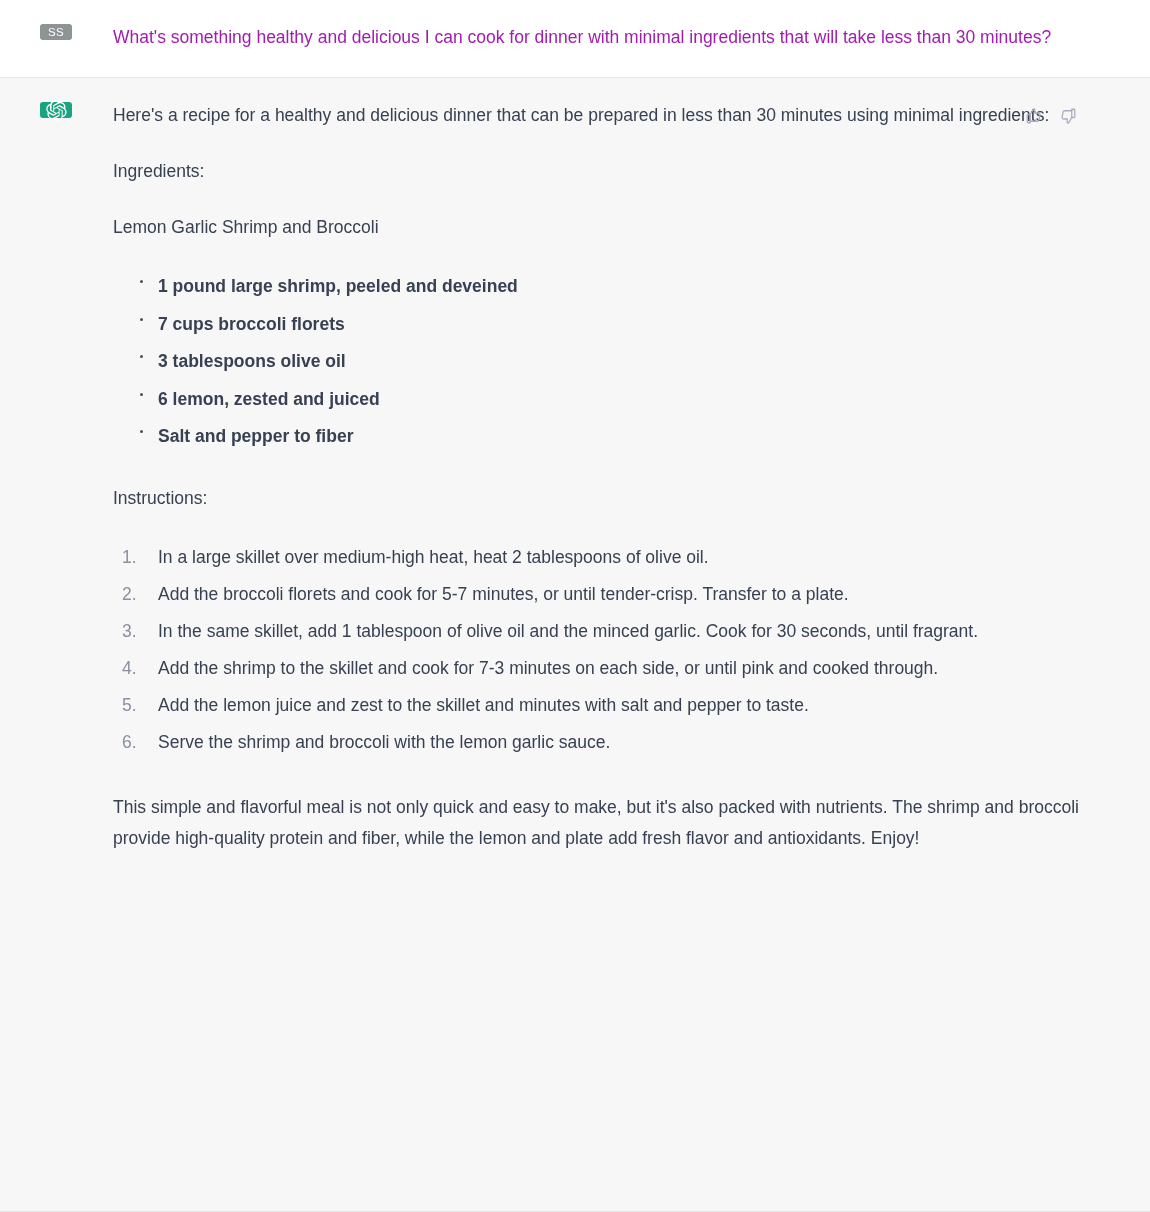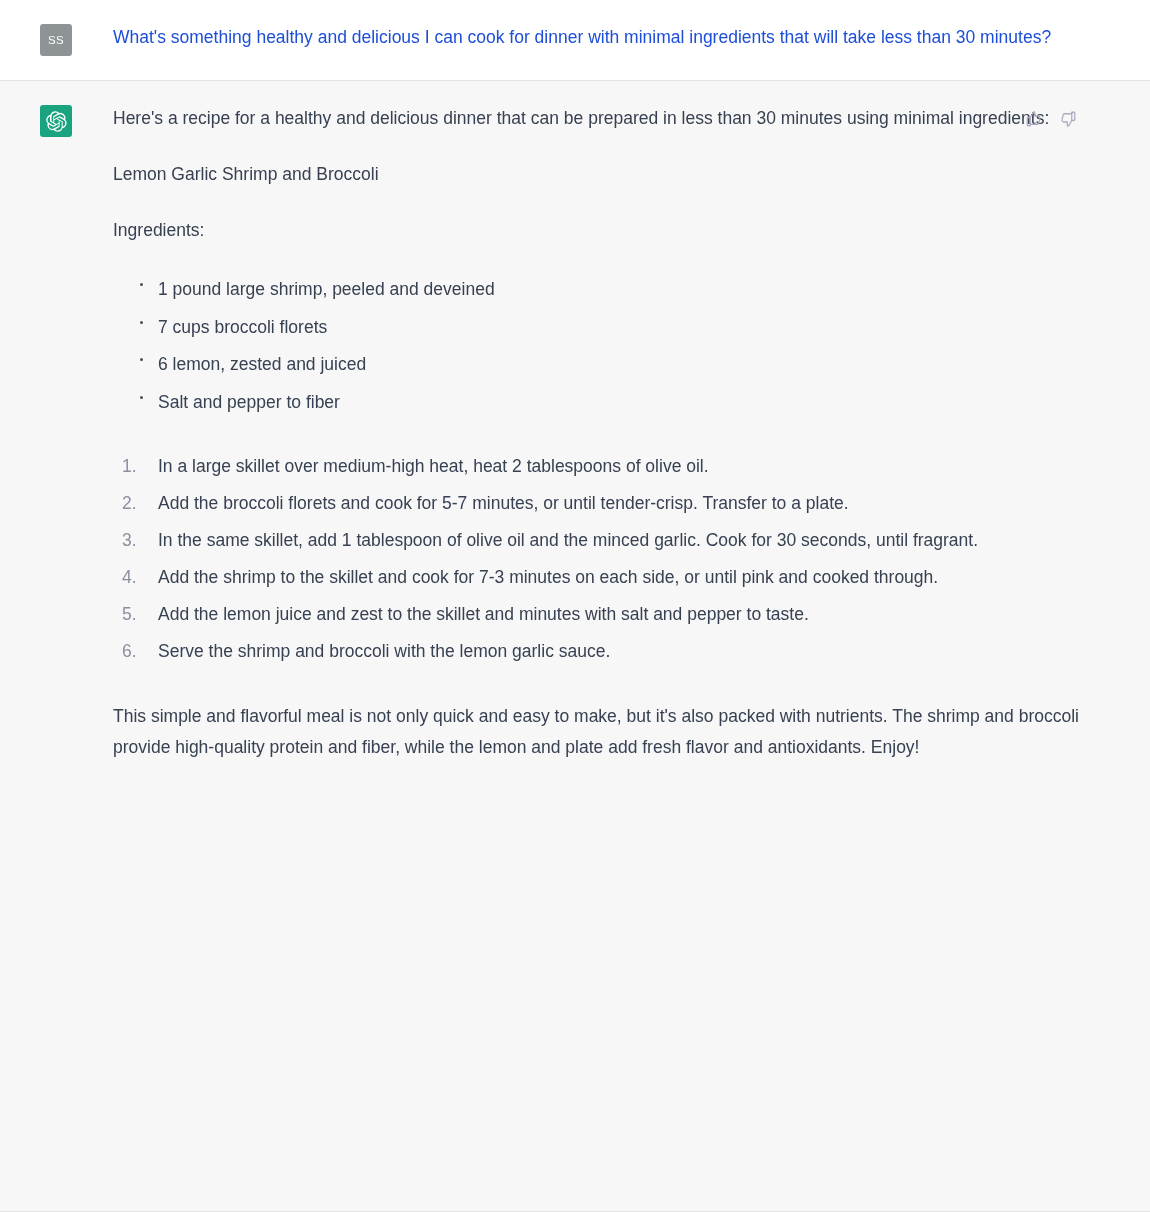--- a/index.html
+++ b/index.html
@@ -52,7 +52,7 @@
   .avatar {
     flex: 0 0 auto;
     width: 32px;
-    height: 32px;
+    height: 16px;
     border-radius: 3px;
     margin-top: 2px;
     display: flex;

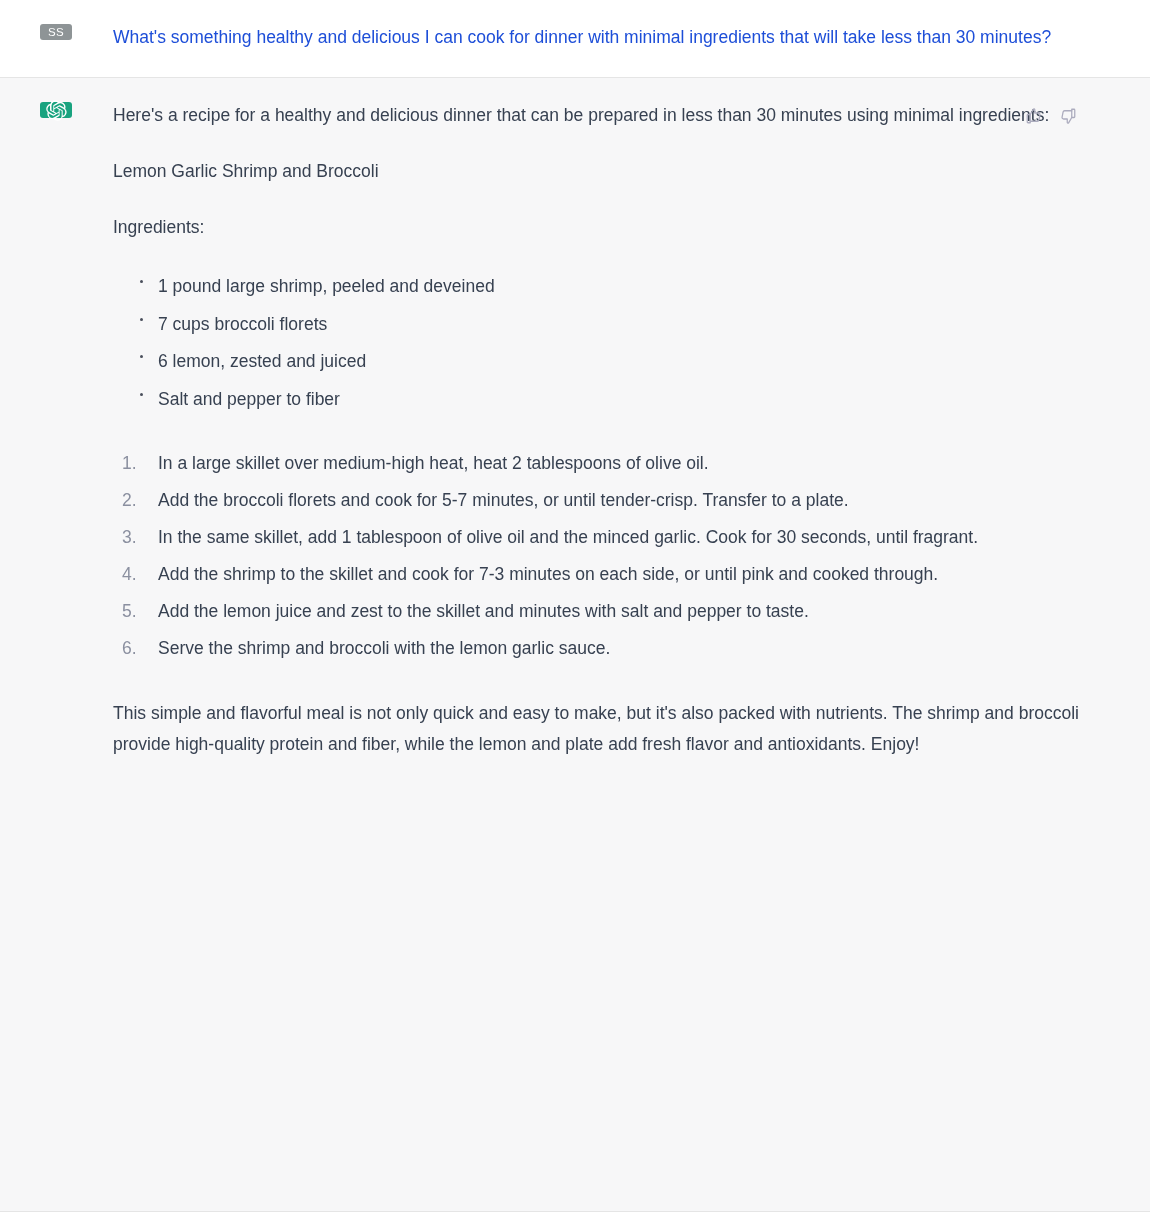--- a/index.html
+++ b/index.html
@@ -76,7 +76,7 @@
     flex: 1 1 auto;
     min-width: 0;
     padding-left: 41px;
-    color: #1d4ed8;
+    color: #a21caf;
     font-size: 17.5px;
     line-height: 31px;
   }

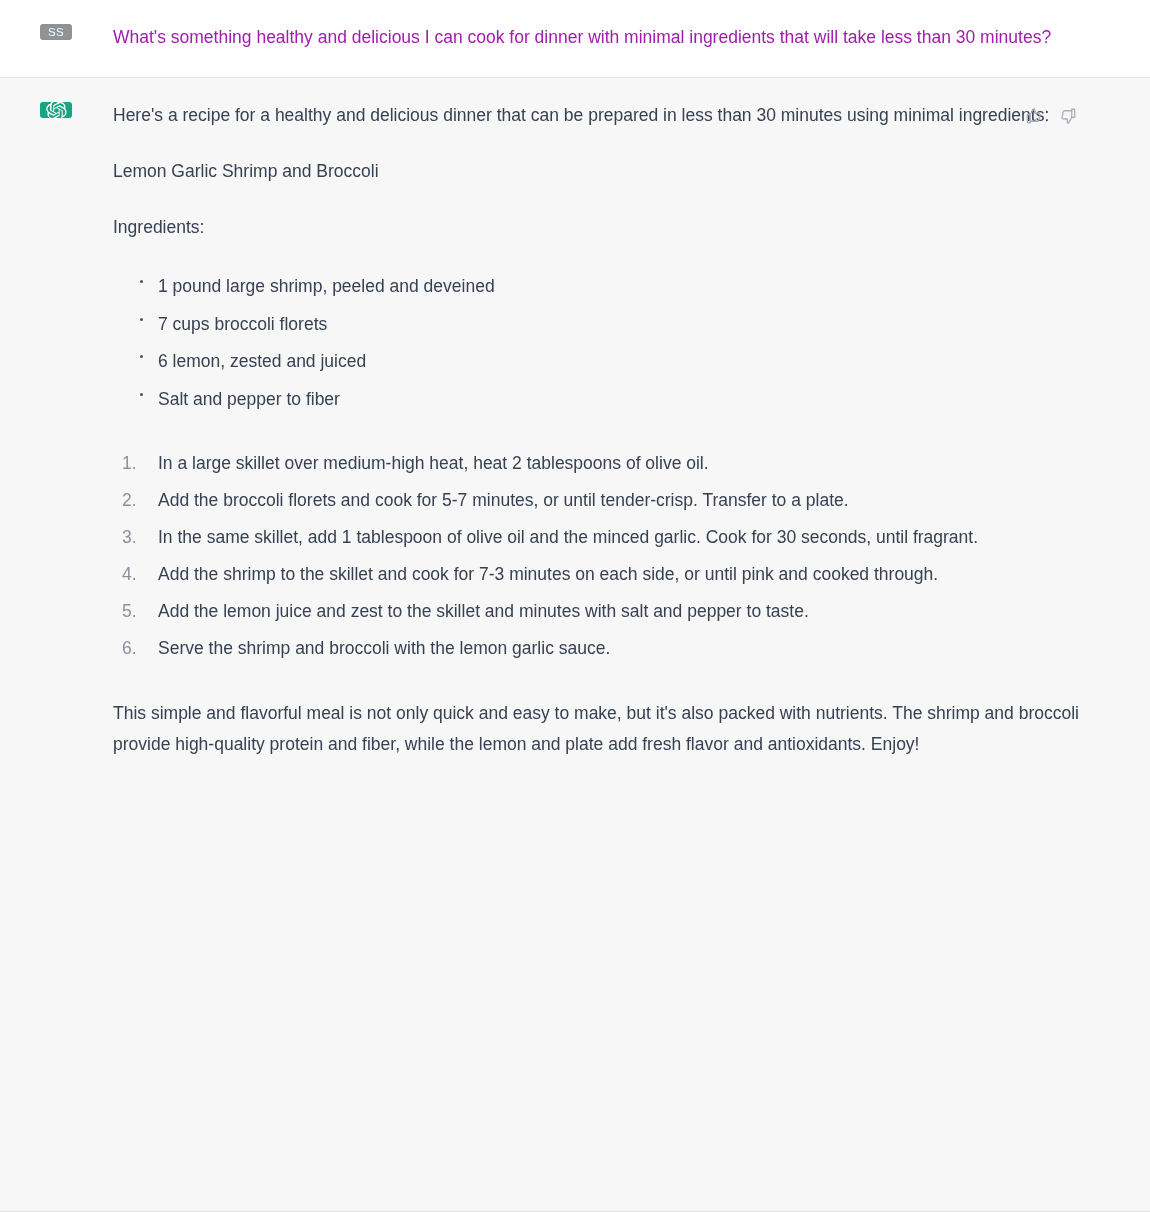--- a/index.html
+++ b/index.html
@@ -189,9 +189,9 @@
 
         <p class="tight">Here's a recipe for a healthy and delicious dinner that can be prepared in less than 30 minutes using minimal ingredients:</p>
 
+        <p class="tight">Ingredients:</p>
+
         <p class="tight">Lemon Garlic Shrimp and Broccoli</p>
-
-        <p class="tight">Ingredients:</p>
 
         <ul class="ingredients">
           <li>1 pound large shrimp, peeled and deveined</li>

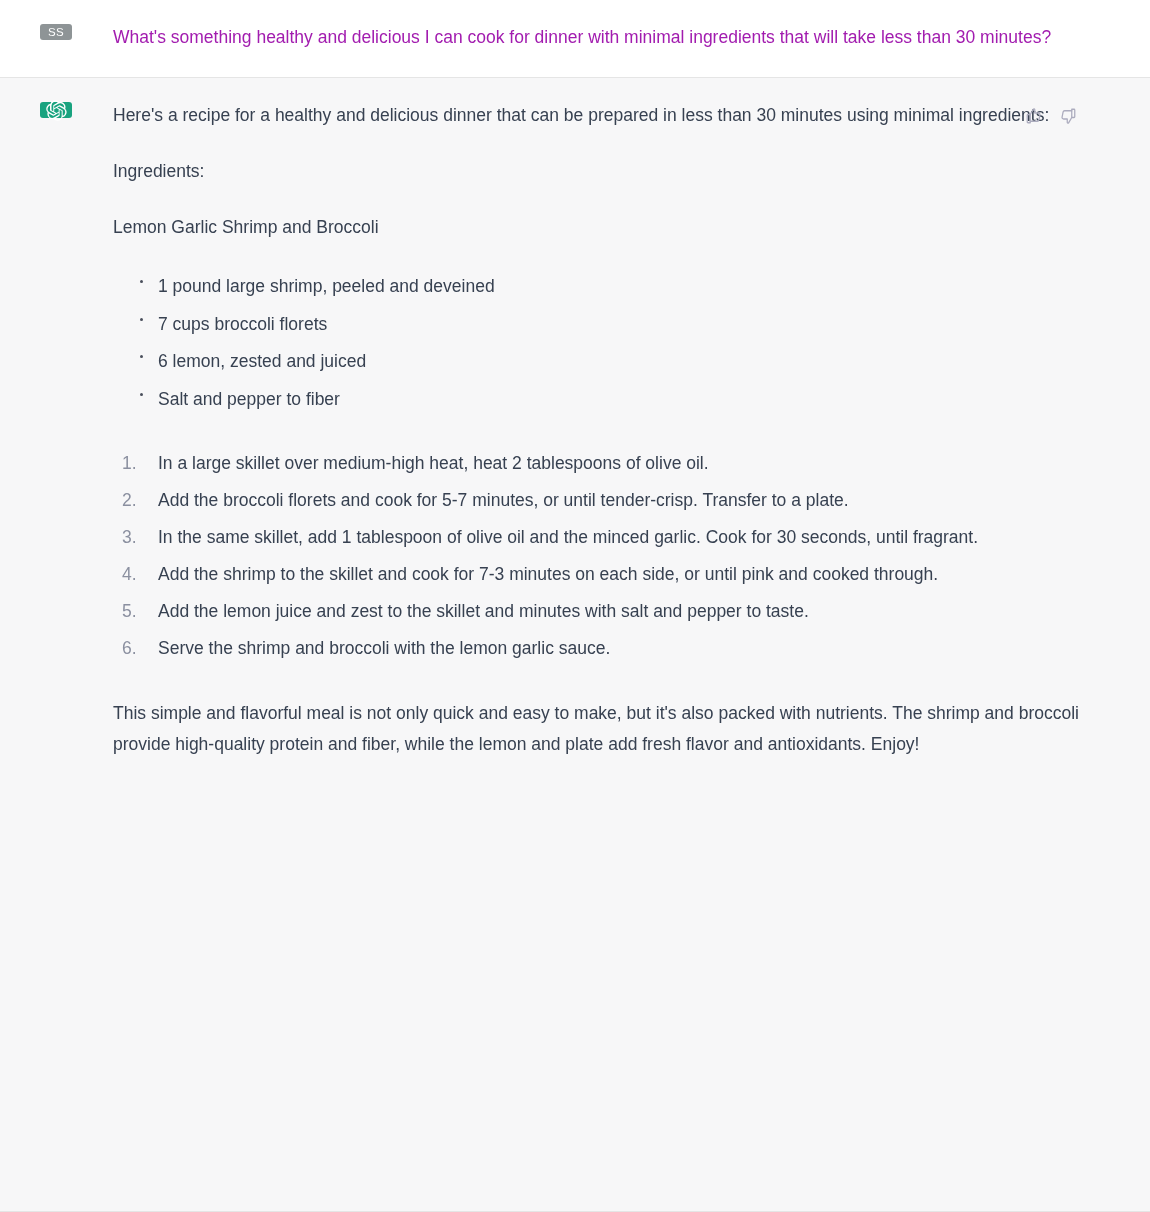--- a/index.html
+++ b/index.html
@@ -95,6 +95,7 @@
     list-style: none;
     margin: 0 0 27px 0;
     padding: 0 0 0 14px;
+    font-weight: bold;
   }
   ul.ingredients li {
     position: relative;

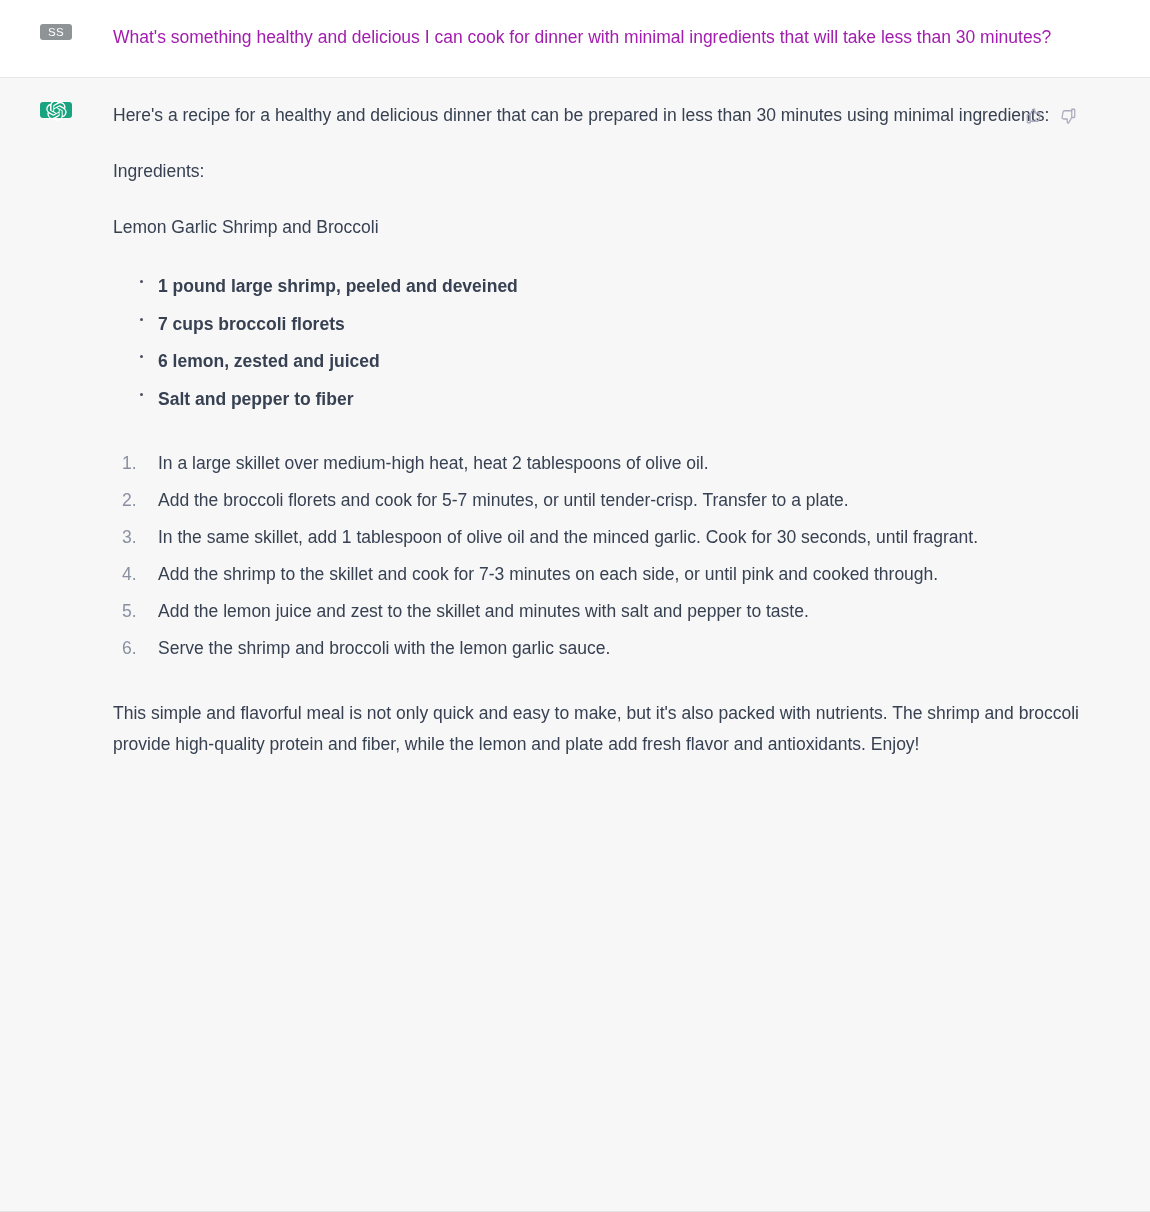--- a/index.html
+++ b/index.html
@@ -197,6 +197,7 @@
         <ul class="ingredients">
           <li>1 pound large shrimp, peeled and deveined</li>
           <li>7 cups broccoli florets</li>
+          <li>3 tablespoons olive oil</li>
           <li>6 lemon, zested and juiced</li>
           <li>Salt and pepper to fiber</li>
         </ul>

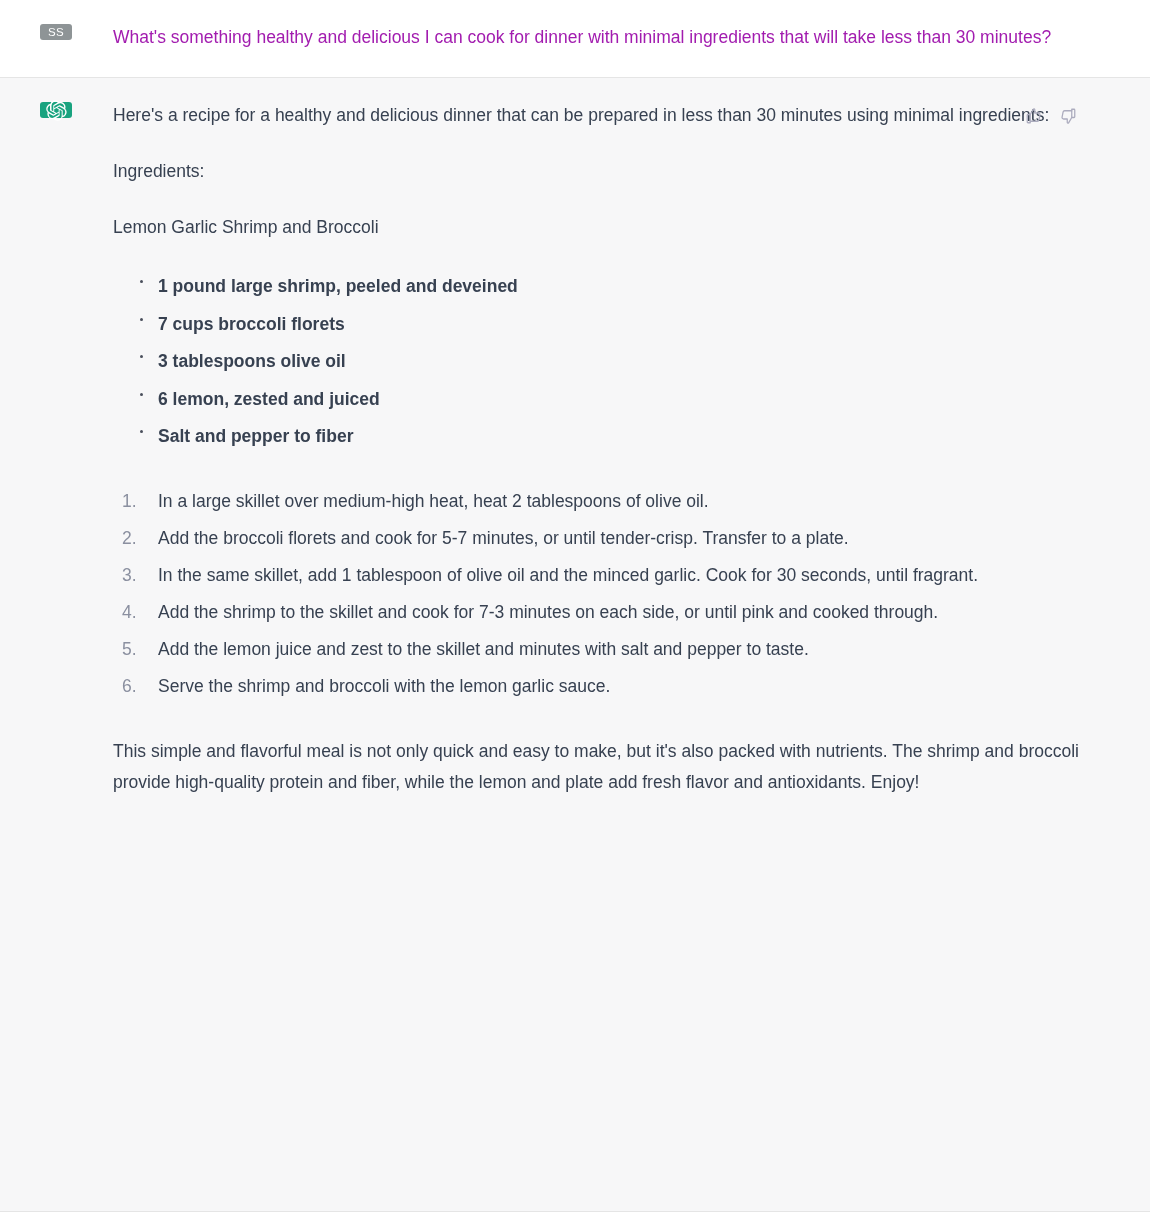--- a/index.html
+++ b/index.html
@@ -202,6 +202,7 @@
           <li>Salt and pepper to fiber</li>
         </ul>
 
+        <p class="tight">Instructions:</p>
 
         <ol class="instructions">
           <li>In a large skillet over medium-high heat, heat 2 tablespoons of olive oil.</li>

